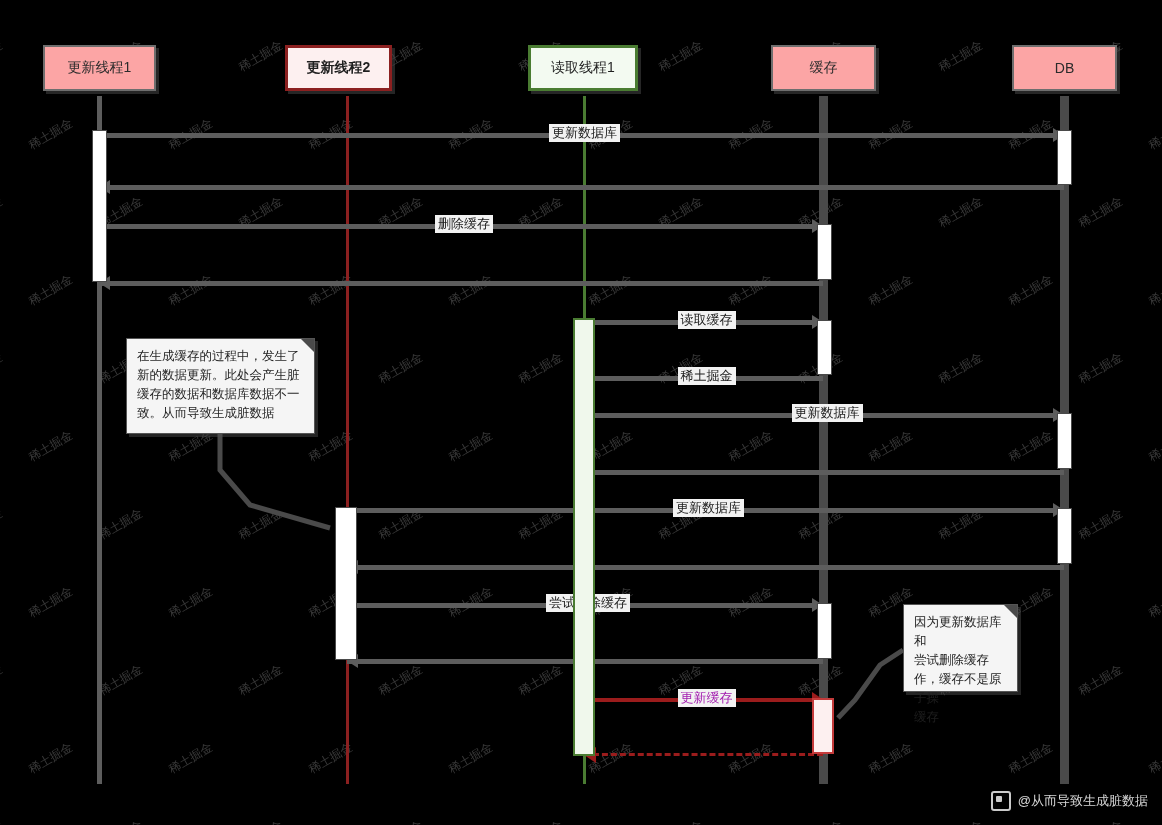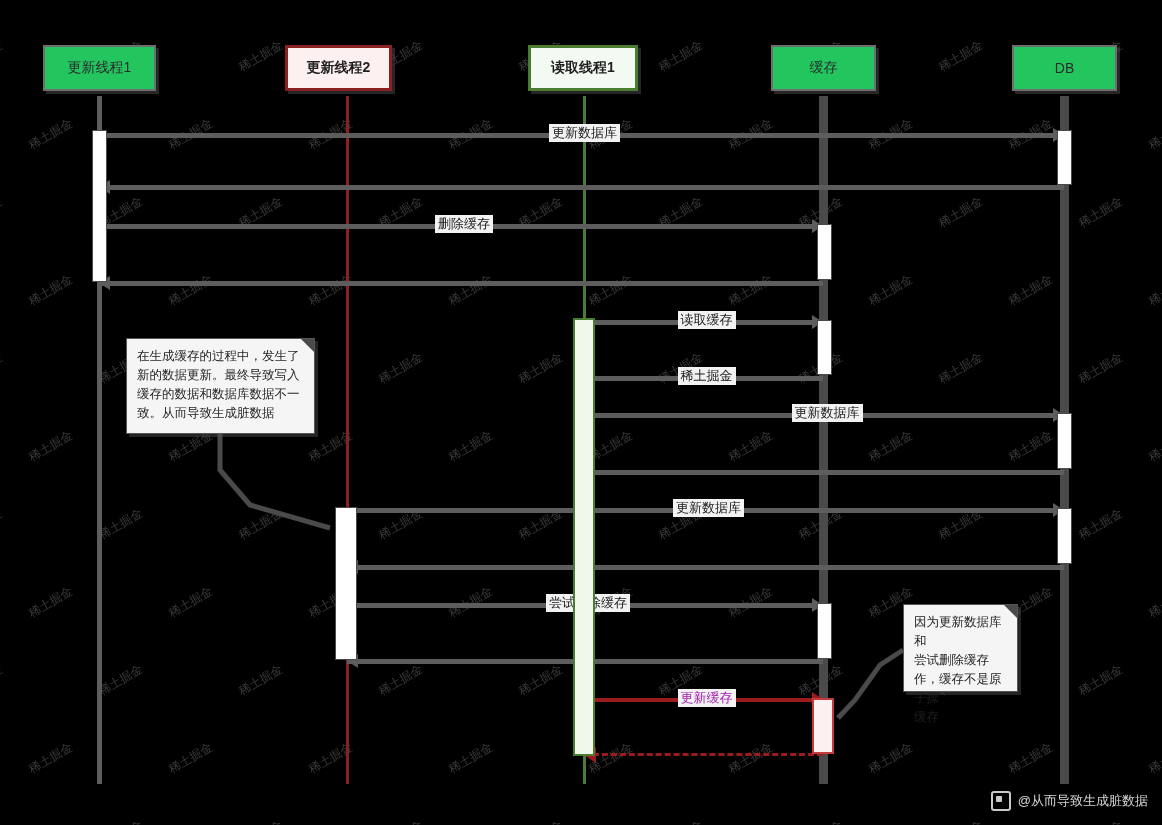--- a/index.html
+++ b/index.html
@@ -16,7 +16,7 @@
     font-size:14px;color:#2b2b2b;white-space:nowrap;
     box-shadow:3px 3px 0 rgba(70,70,70,.55);
   }
-  .p-default{background:#22c55e;border:2px solid #6e6e6e;}
+  .p-default{background:#fca5a5;border:2px solid #6e6e6e;}
   .p-red{background:#fdf0f0;border:3px solid #8c2020;color:#1f1f1f;font-weight:bold;}
   .p-green{background:#f3faf1;border:3px solid #4a7c32;color:#1f1f1f;font-weight:bold;}
 

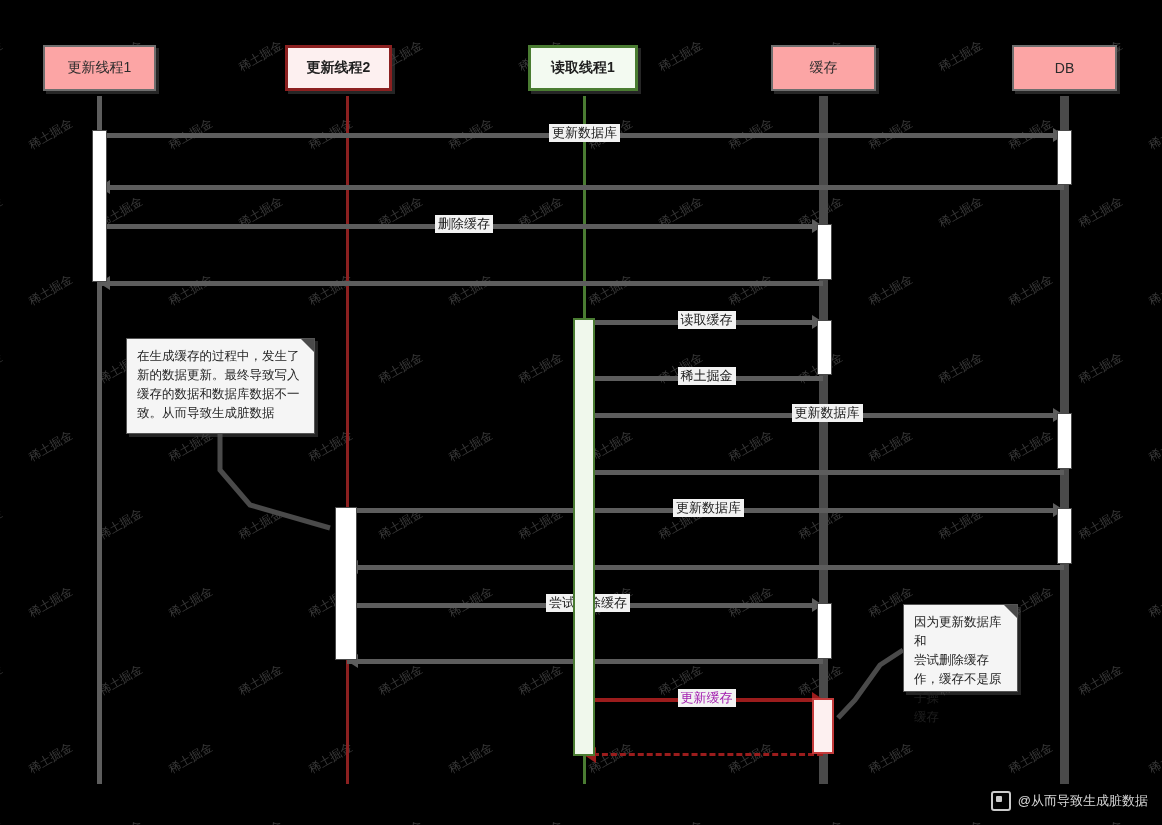--- a/index.html
+++ b/index.html
@@ -18,7 +18,7 @@
   }
   .p-default{background:#fca5a5;border:2px solid #6e6e6e;}
   .p-red{background:#fdf0f0;border:3px solid #8c2020;color:#1f1f1f;font-weight:bold;}
-  .p-green{background:#f3faf1;border:3px solid #4a7c32;color:#1f1f1f;font-weight:bold;}
+  .p-green{background:#f3faf1;border:3px solid #4a7c32;color:#1f1f1f;font-weight:normal;}
 
   
   .lifeline{position:absolute;width:5px;}

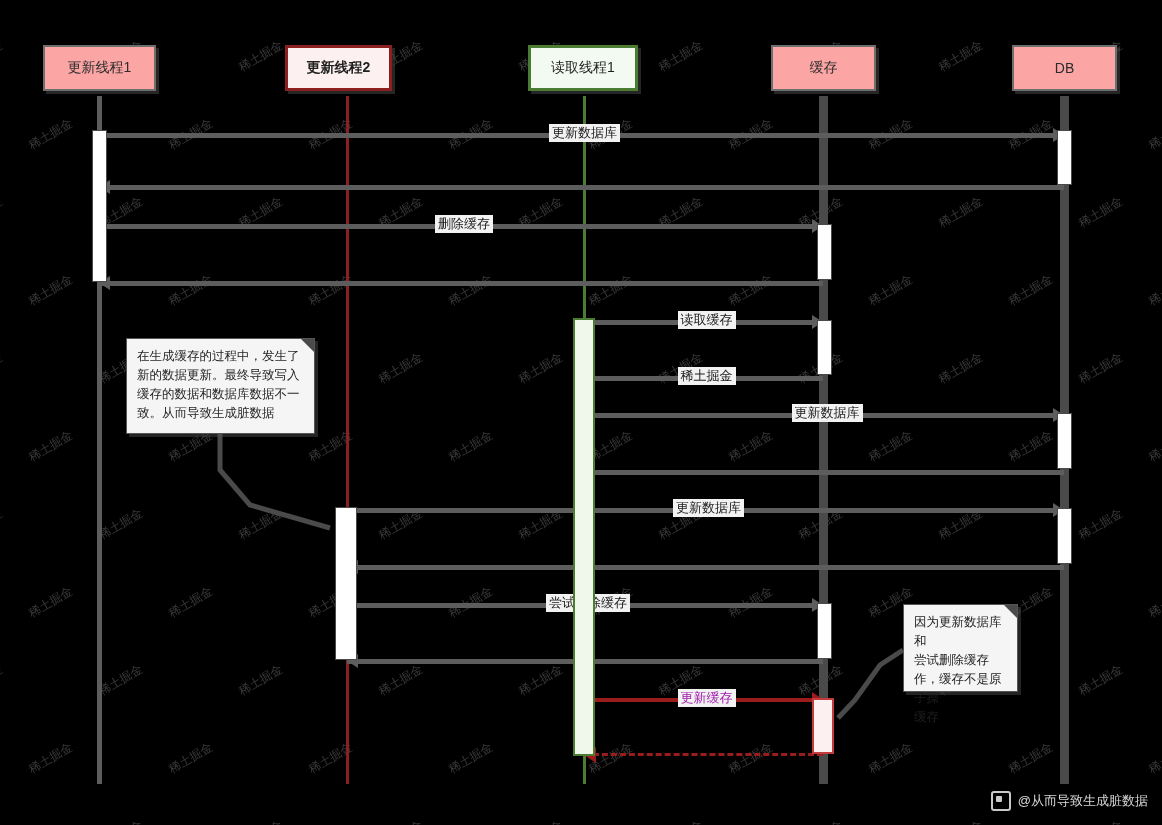--- a/index.html
+++ b/index.html
@@ -290,7 +290,7 @@
       <div class="note" style="left: 126px; top: 338px; width: 189px; height: 96px;">
         <span class="dogear"></span>
         <div class="note-text">在生成缓存的过程中，发生了</div>
-        <div class="note-text">新的数据更新。最终导致写入</div>
+        <div class="note-text">新的数据更新。此处会产生脏</div>
         <div class="note-text">缓存的数据和数据库数据不一</div>
         <div class="note-text">致。从而导致生成脏数据</div>
       </div>

